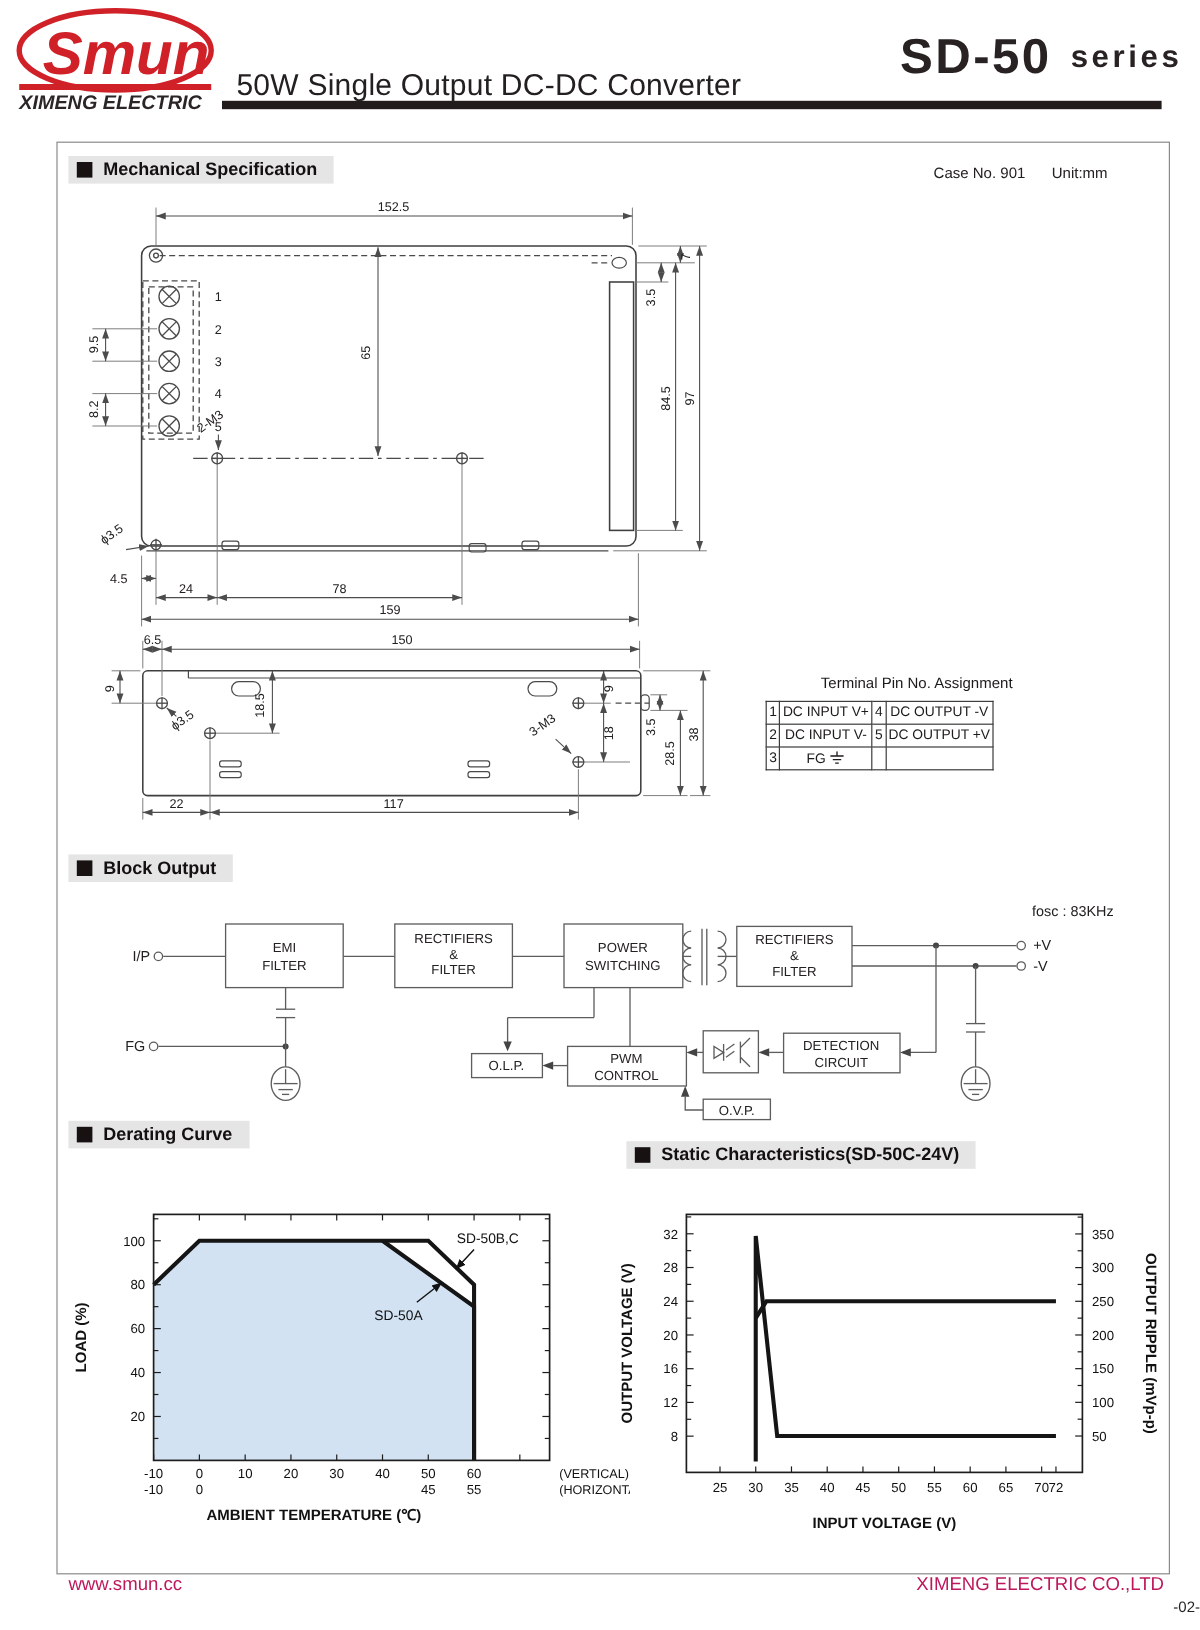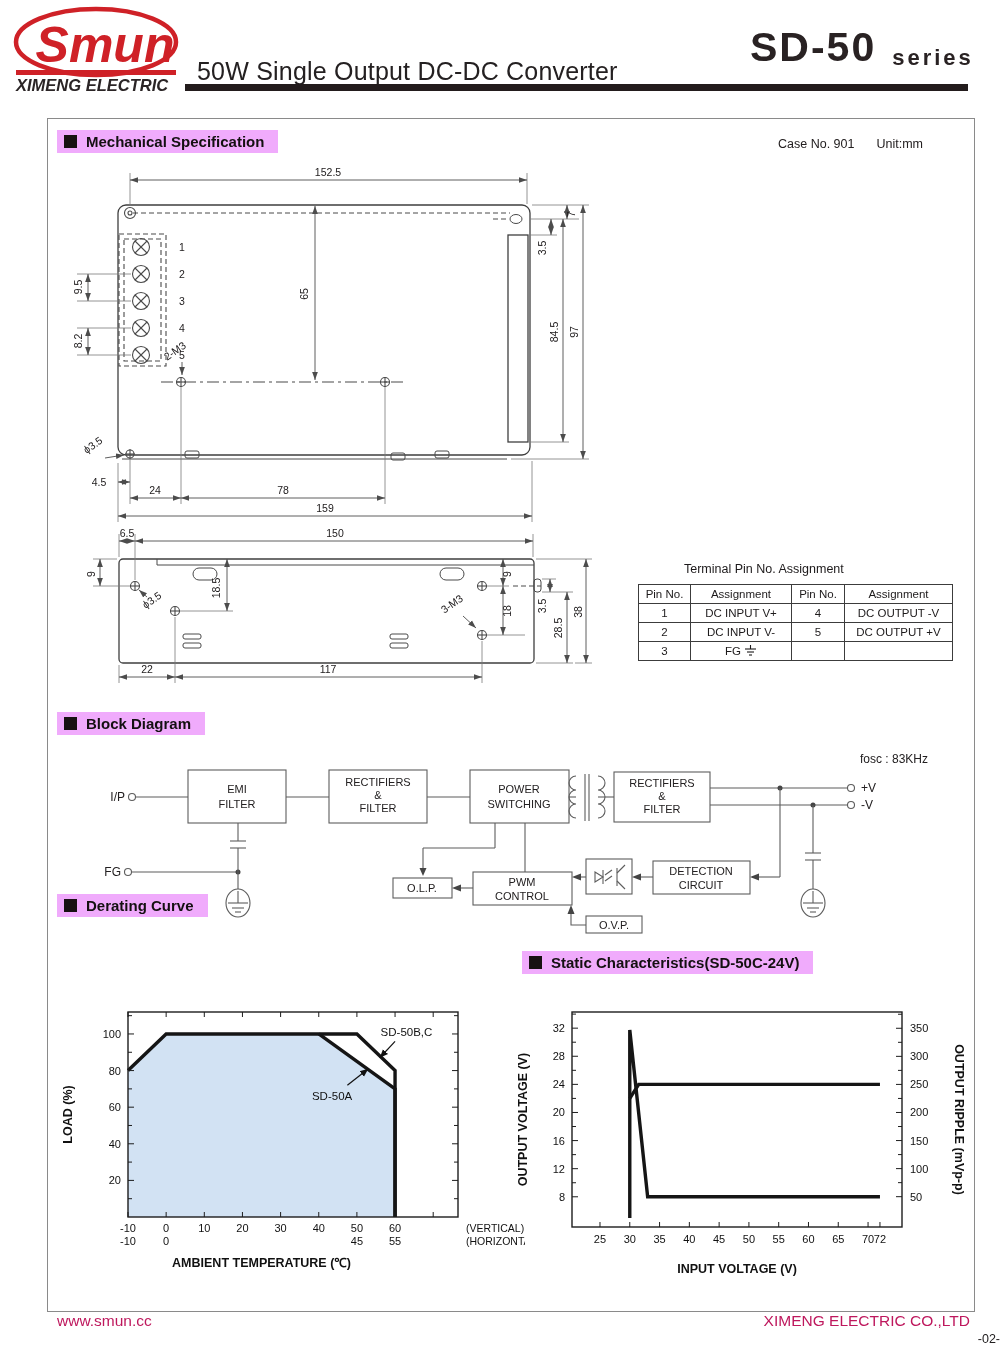--- a/index.html
+++ b/index.html
@@ -10,7 +10,7 @@
        padding:3px 14px 3px 7px;font-weight:bold;font-size:15px;color:#141011;white-space:nowrap;}
   .sec .sq{width:13px;height:13px;background:#171112;display:inline-block;}
   .doc-title{font-size:25px;color:#242021;letter-spacing:0.2px;margin-left:12px;}
-  .series-wrap{display:flex;align-items:flex-end;}
+  .series-wrap{display:flex;align-items:center;}
   .series-big{font-size:41px;font-weight:bold;color:#292223;letter-spacing:2px;}
   .series-small{font-size:22px;font-weight:bold;color:#292223;letter-spacing:3px;margin-left:16px;}
   .hbar{background:#231c1d;}

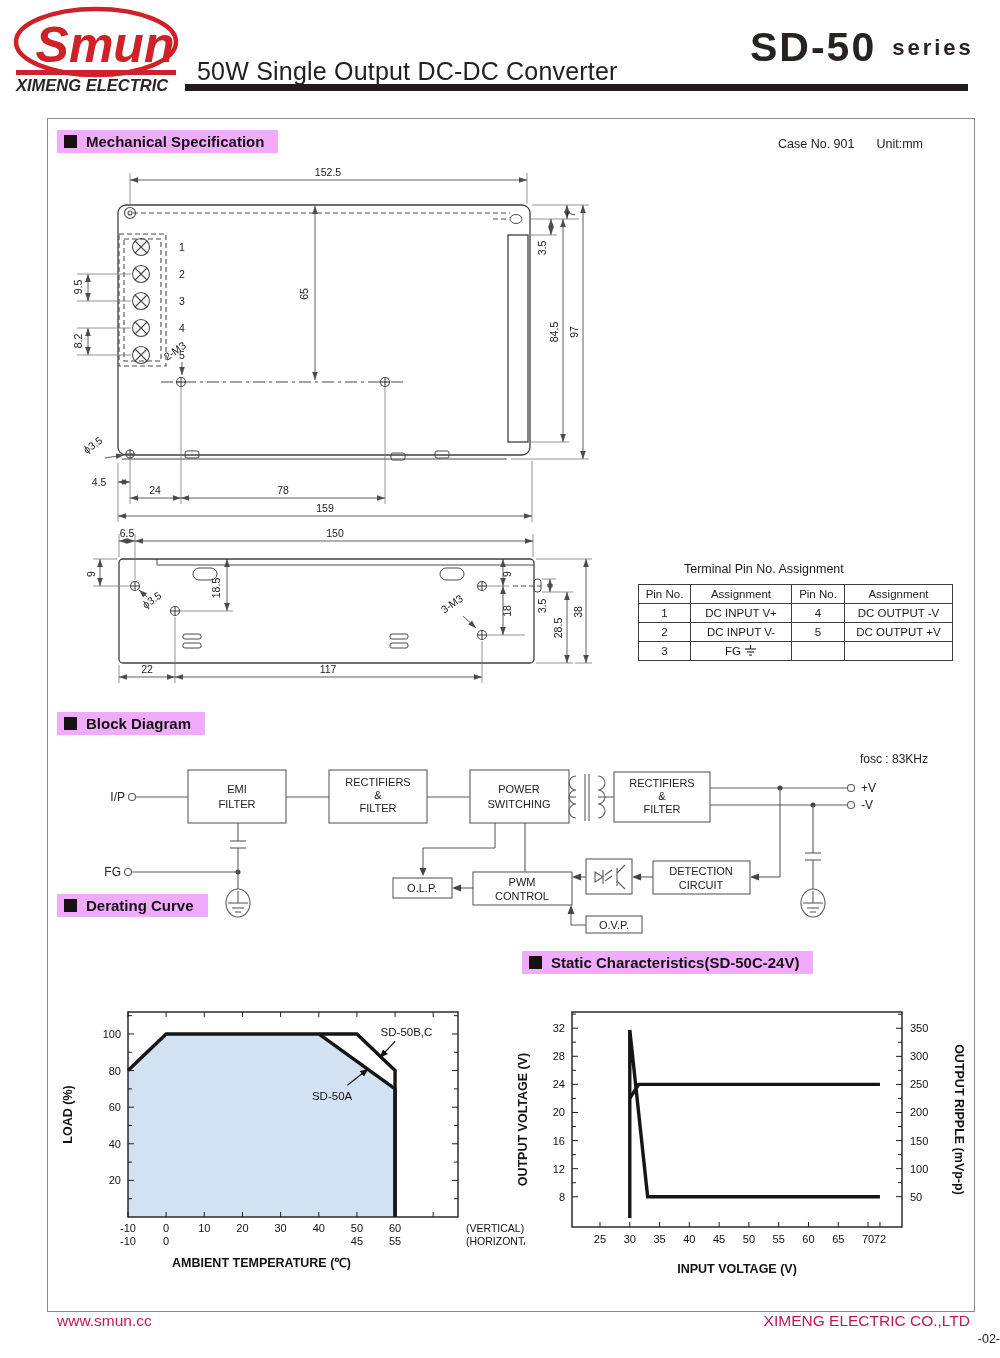--- a/index.html
+++ b/index.html
@@ -12,7 +12,7 @@
   .doc-title{font-size:25px;color:#242021;letter-spacing:0.2px;margin-left:12px;}
   .series-wrap{display:flex;align-items:center;}
   .series-big{font-size:41px;font-weight:bold;color:#292223;letter-spacing:2px;}
-  .series-small{font-size:22px;font-weight:bold;color:#292223;letter-spacing:3px;margin-left:16px;}
+  .series-small{font-size:26px;font-weight:bold;color:#292223;letter-spacing:3px;margin-left:16px;}
   .hbar{background:#231c1d;}
   .content-box{border:1.2px solid #8a8a8a;}
   .casenote{font-size:12.5px;color:#242021;}

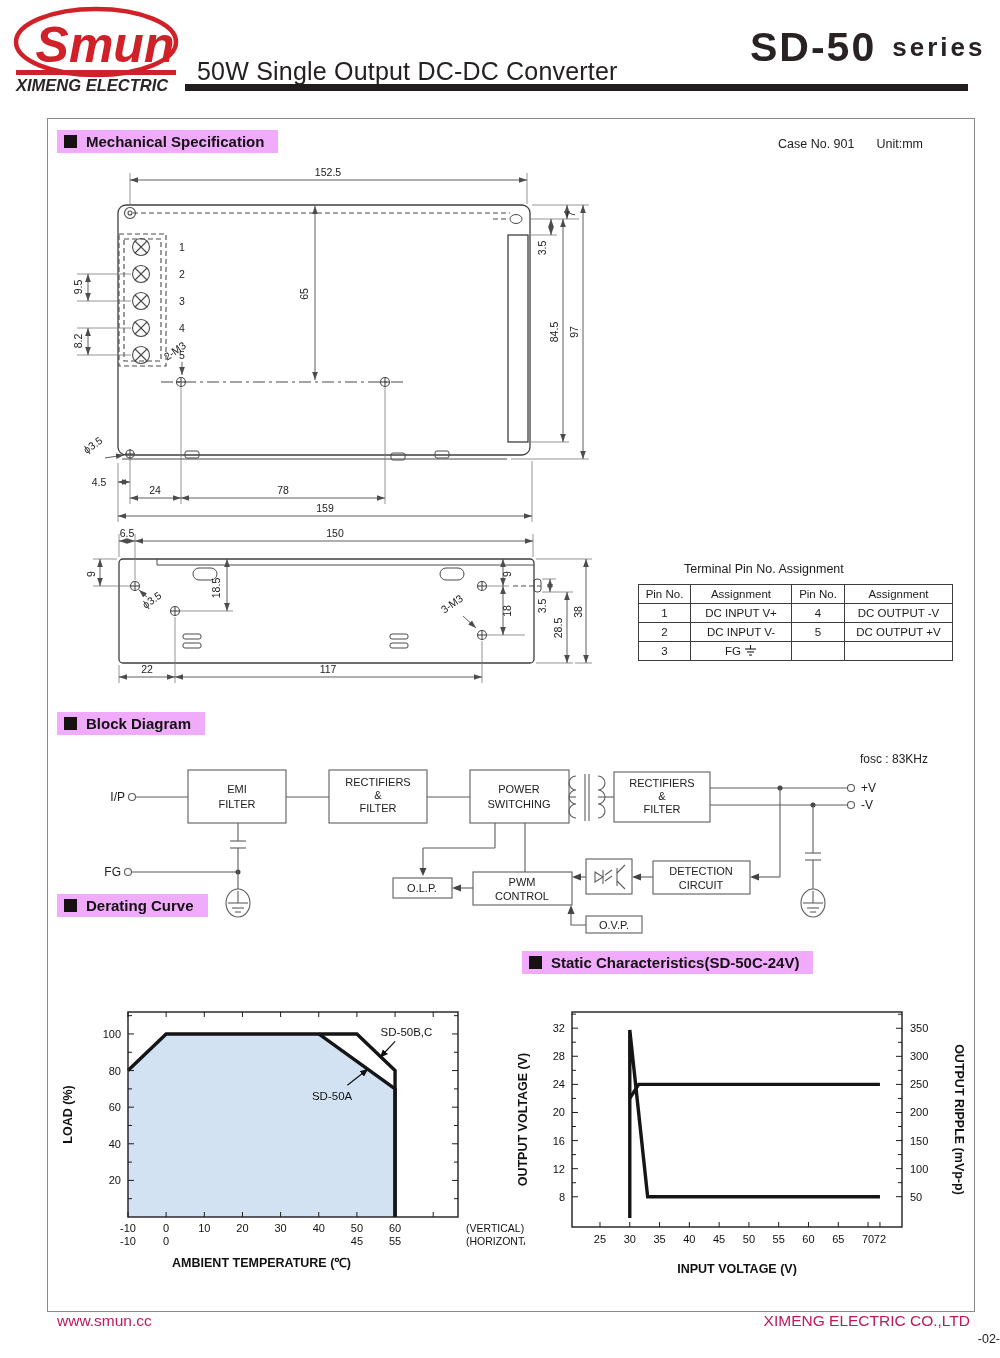--- a/index.html
+++ b/index.html
@@ -6,7 +6,7 @@
   .page{position:relative;width:1000px;height:1358px;background:#fff;overflow:hidden;
         font-family:"Liberation Sans",sans-serif;color:#1d1a1b;}
   .abs{position:absolute;}
-  .sec{display:inline-flex;align-items:center;gap:9px;background:#f0abfc;
+  .sec{display:inline-flex;align-items:center;gap:9px;background:#e5e5e5;
        padding:3px 14px 3px 7px;font-weight:bold;font-size:15px;color:#141011;white-space:nowrap;}
   .sec .sq{width:13px;height:13px;background:#171112;display:inline-block;}
   .doc-title{font-size:25px;color:#242021;letter-spacing:0.2px;margin-left:12px;}

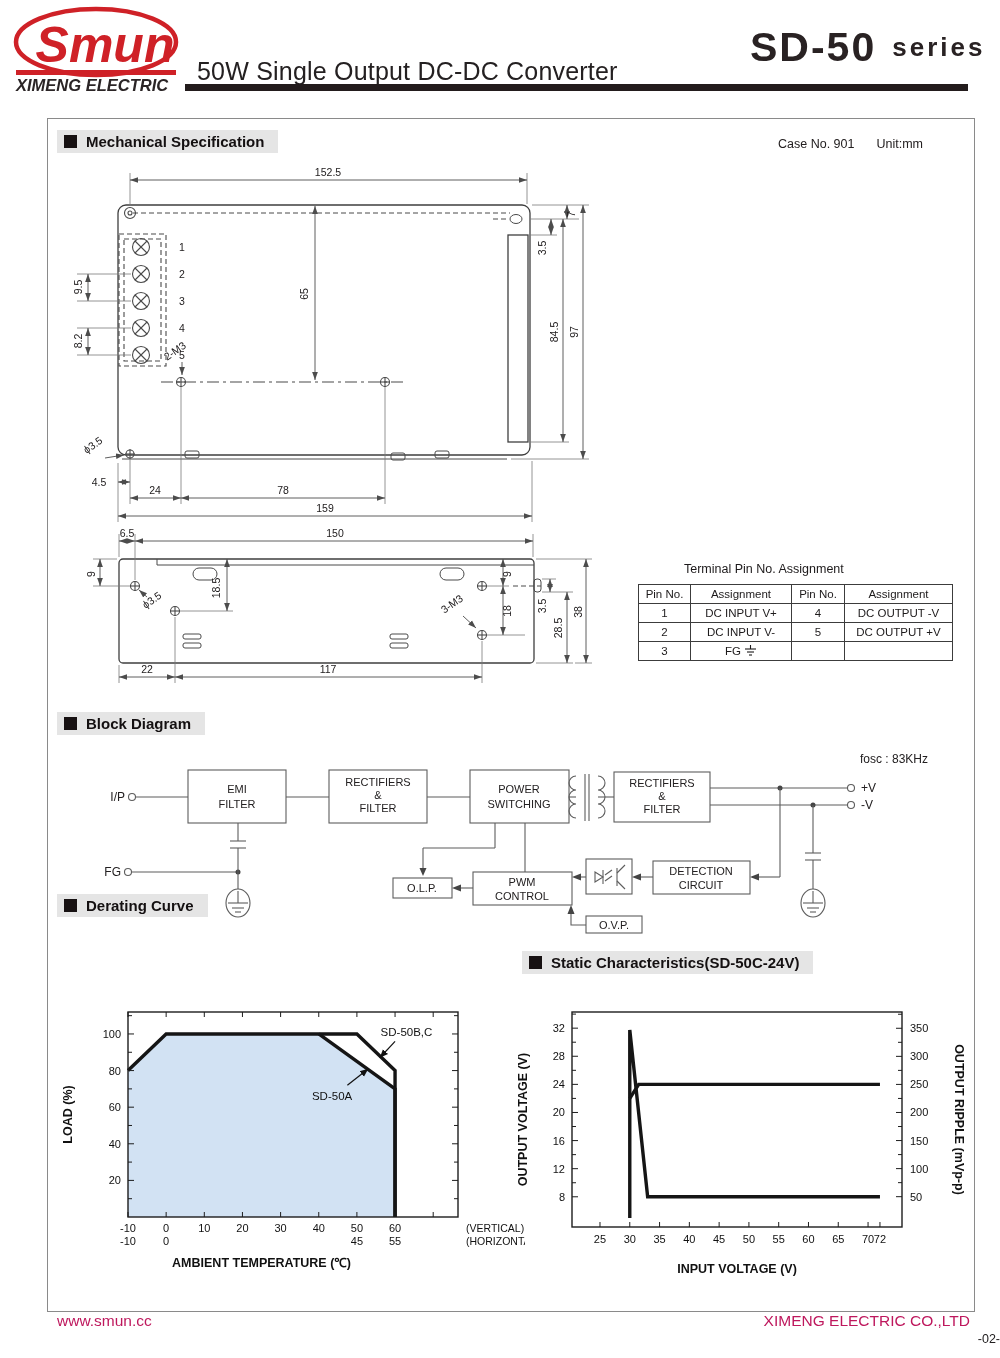--- a/index.html
+++ b/index.html
@@ -277,12 +277,6 @@
   <div class="abs pins-title" style="left:638px;top:562px">Terminal Pin No.  Assignment</div>
   <table class="pins abs" style="left:638px;top:584px">
     <tbody>
-        <tr>
-      <th style="width:47px">Pin No.</th>
-      <th style="width:96px">Assignment</th>
-      <th style="width:48px">Pin No.</th>
-      <th style="width:103px">Assignment</th>
-    </tr>
     <tr>
       <td>1</td>
       <td>DC INPUT V+</td>

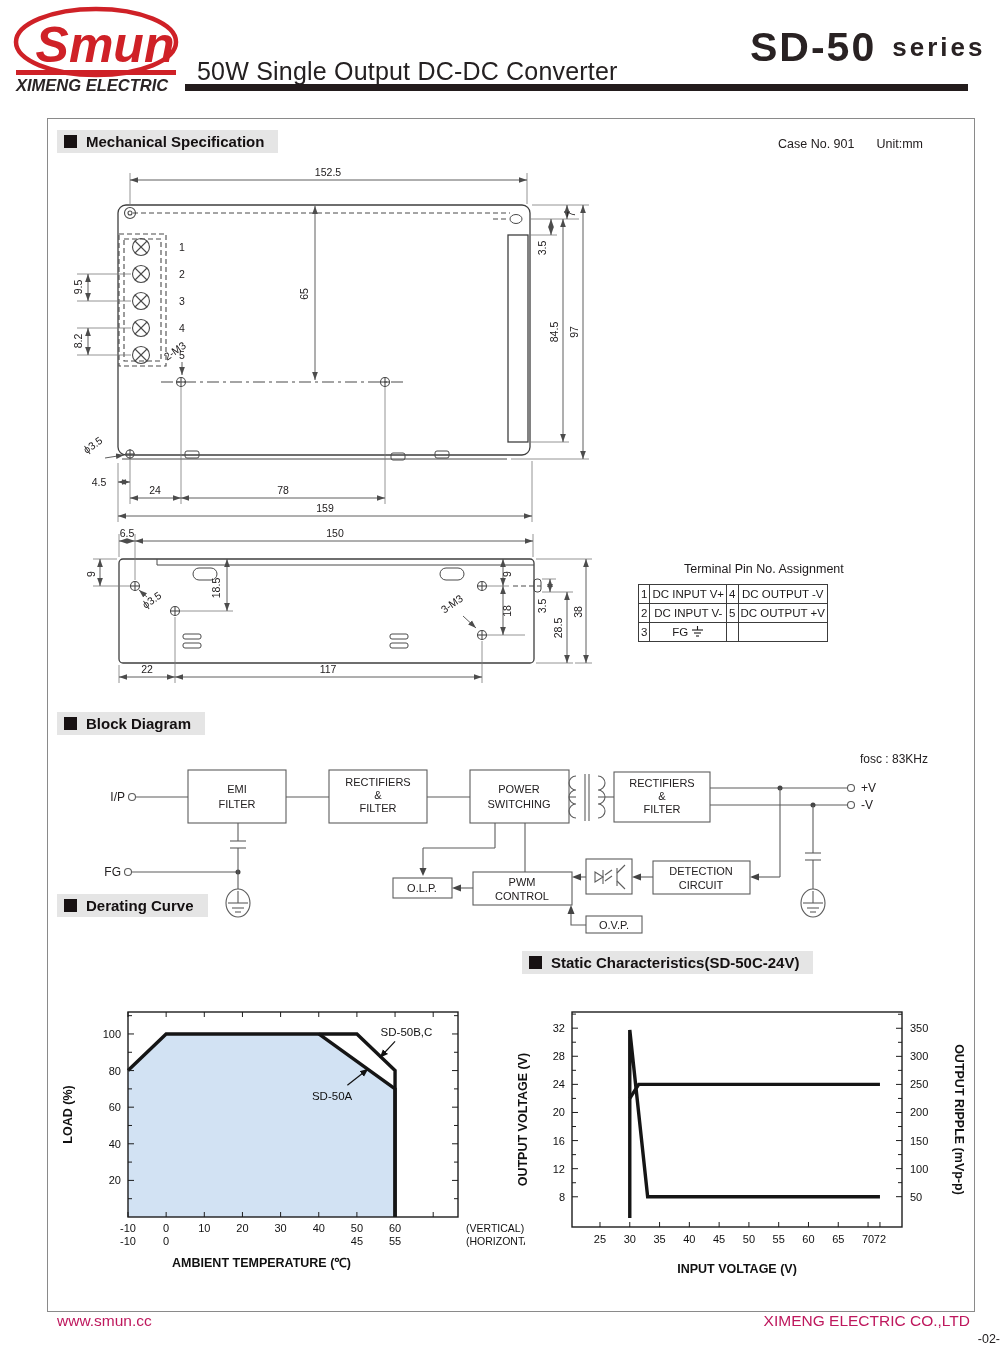--- a/index.html
+++ b/index.html
@@ -310,7 +310,7 @@
 
   <div class="abs sec" style="left:57px;top:712px">
     <span class="sq"></span>
-    <span>Block Diagram</span>
+    <span>Block Output</span>
   </div>
 
   <svg class="abs" style="left:55px;top:745px" width="920" height="200" viewBox="0 0 920 200">

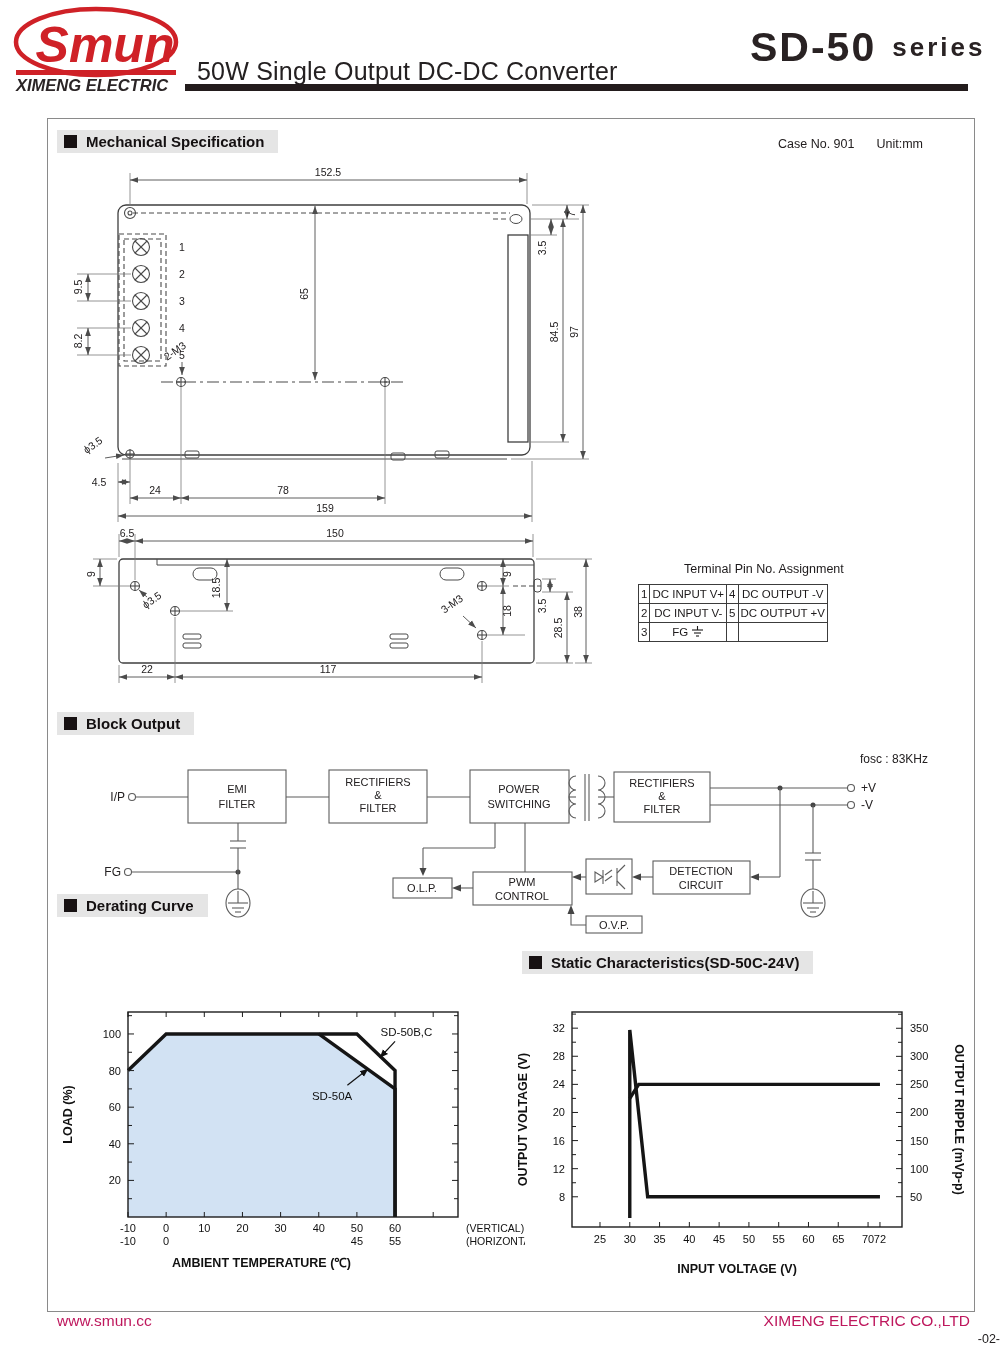--- a/index.html
+++ b/index.html
@@ -446,7 +446,7 @@
     <polygon points="516,160 512.5,169 519.5,169" fill="#444"></polygon>
   </svg>
 
-  <div class="abs sec" style="left:57px;top:894px">
+  <div class="abs sec" style="left:57px;top:934px">
     <span class="sq"></span>
     <span>Derating Curve</span>
   </div>

